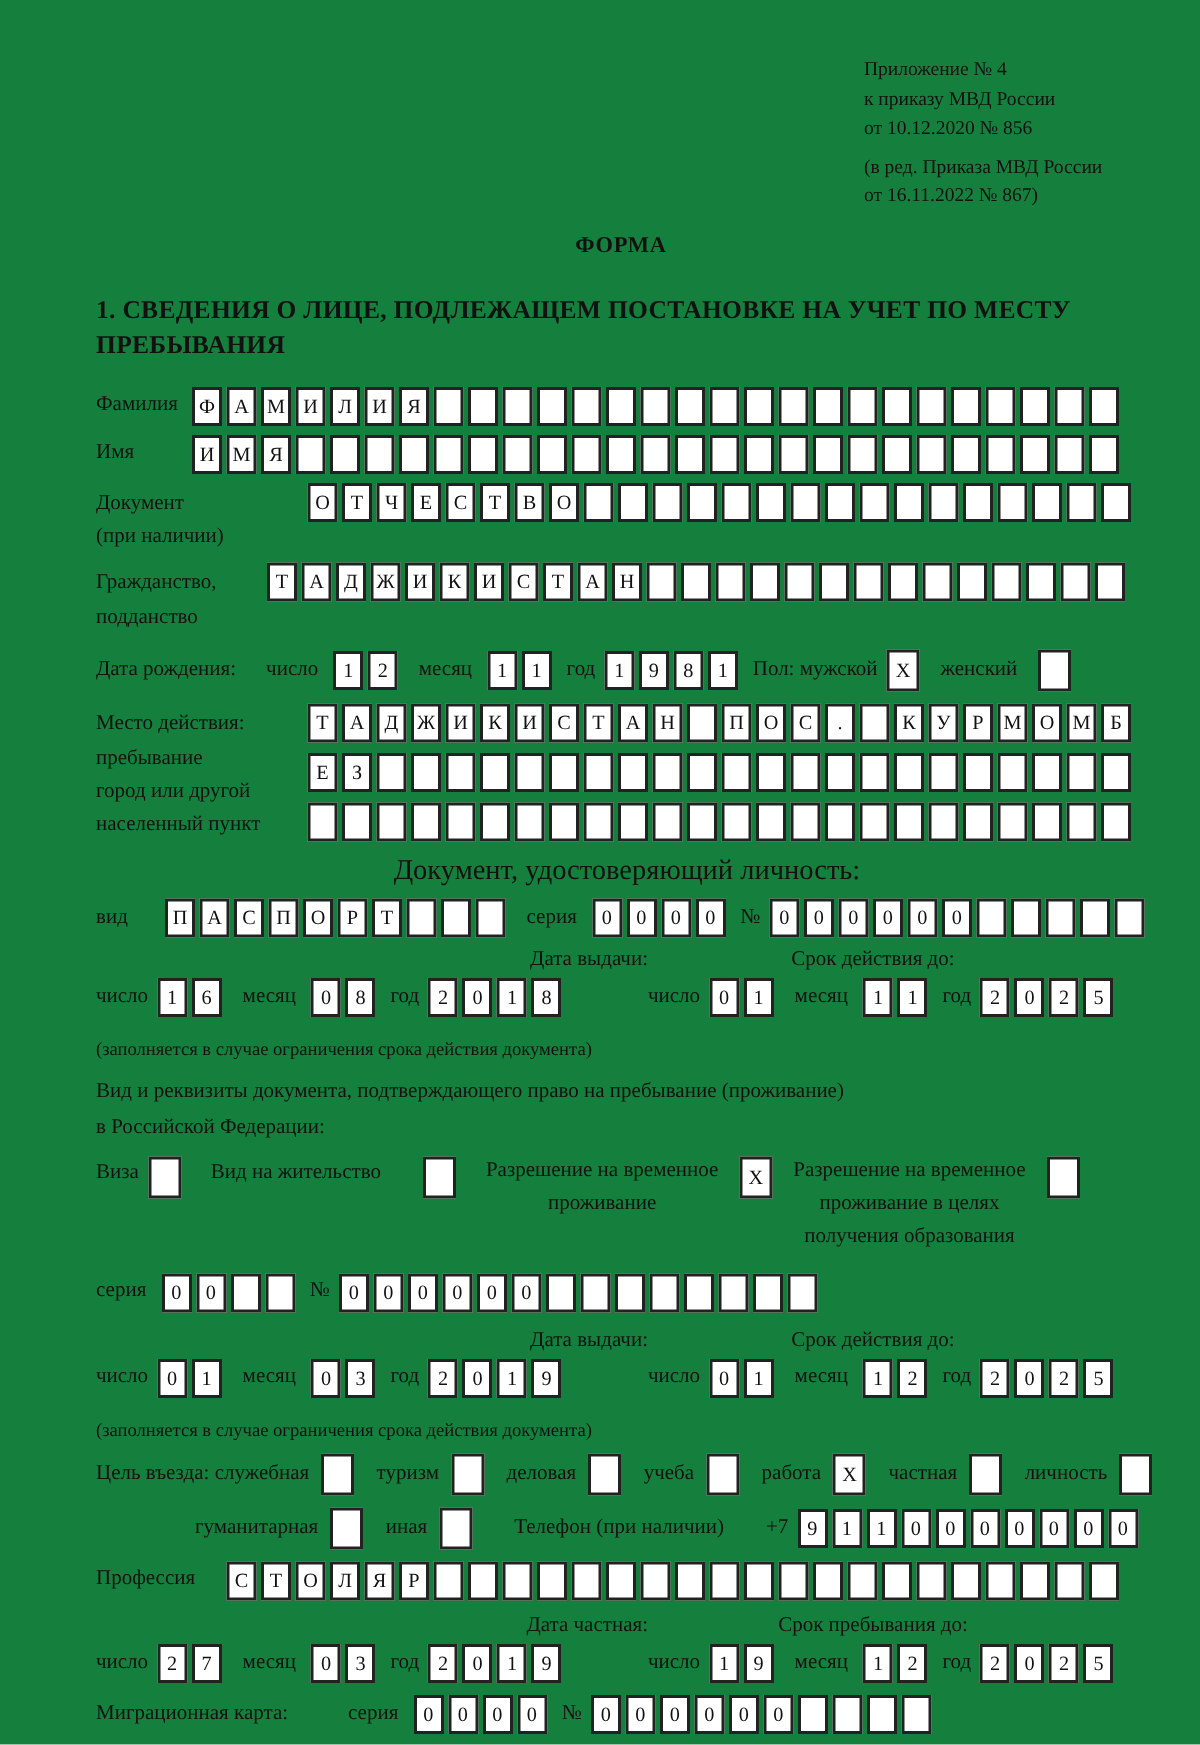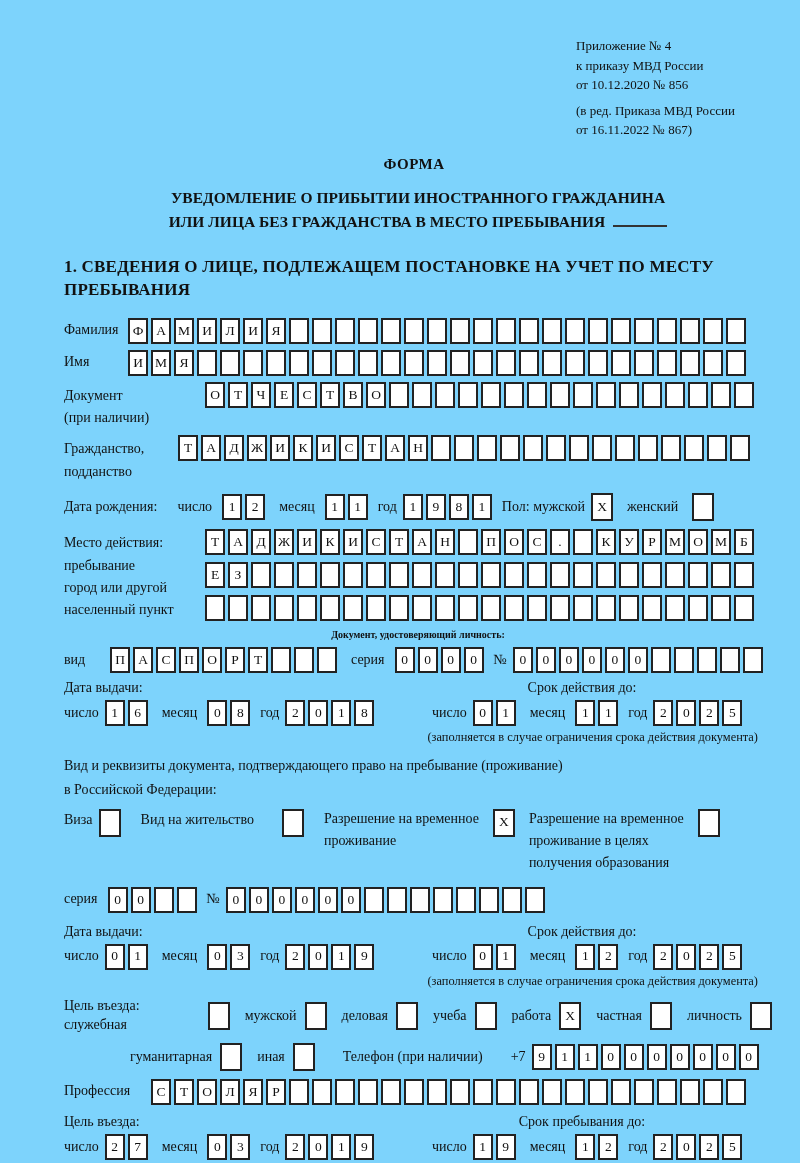--- a/index.html
+++ b/index.html
@@ -6,7 +6,7 @@
   .page{
     width:800px;height:1163px;box-sizing:border-box;
     padding:36px 28px 20px 64px;
-    background:#7dd3fc;color:#111;
+    background:#15803d;color:#111;
     font-family:"Liberation Serif","DejaVu Serif",serif;
     font-size:14px;line-height:1.35;overflow:hidden;
   }

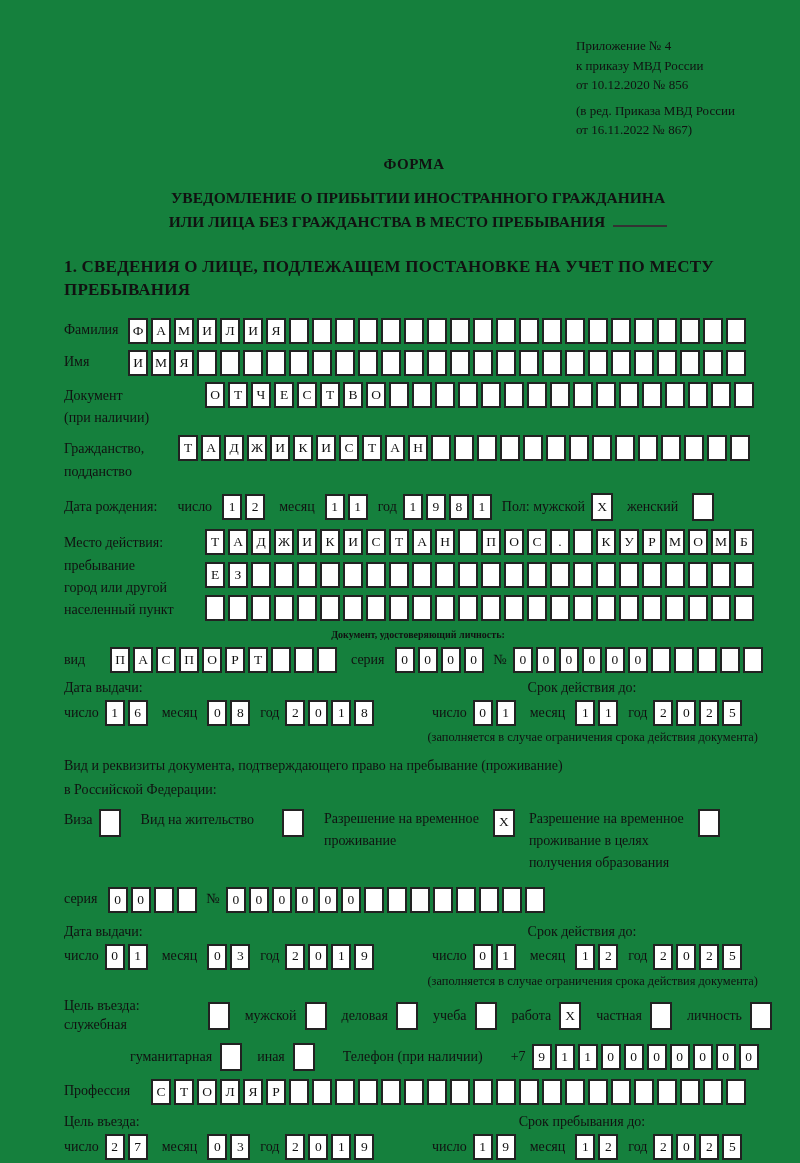--- a/index.html
+++ b/index.html
@@ -74,10 +74,6 @@
 
   <div class="forma">ФОРМА</div>
 
-  <div class="title">
-    <div>УВЕДОМЛЕНИЕ О ПРИБЫТИИ ИНОСТРАННОГО ГРАЖДАНИНА</div>
-    <div><span>ИЛИ ЛИЦА БЕЗ ГРАЖДАНСТВА В МЕСТО ПРЕБЫВАНИЯ</span><span class="uline"></span></div>
-  </div>
 
   <div class="sec1">1. СВЕДЕНИЯ О ЛИЦЕ, ПОДЛЕЖАЩЕМ ПОСТАНОВКЕ НА УЧЕТ ПО МЕСТУ ПРЕБЫВАНИЯ</div>
 

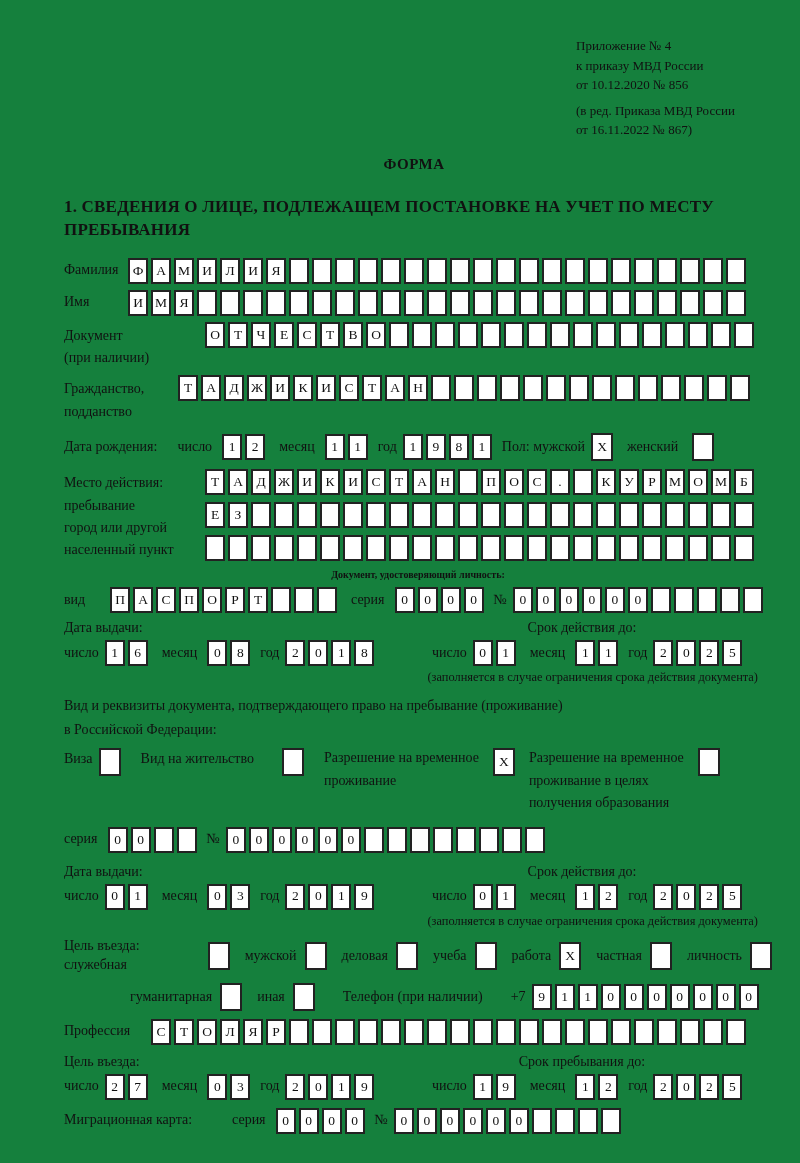--- a/index.html
+++ b/index.html
@@ -36,7 +36,7 @@
   .checkbox .cell{width:18px;height:24px;}
   .stack{display:flex;flex-direction:column;gap:7px;}
   .ml6{margin-left:6px;} .ml10{margin-left:10px;} .ml14{margin-left:14px;} .ml20{margin-left:20px;} .ml28{margin-left:28px;} .ml40{margin-left:40px;}
-  .doc-head{text-align:center;font-weight:bold;margin:4px 0 6px;font-size:10px;}
+  .doc-head{text-align:center;font-weight:normal;margin:4px 0 6px;font-size:19px;}
   
   .datesec{margin:2px 0 8px;}
   .dhead{display:flex;font-size:14px;margin-bottom:2px;}

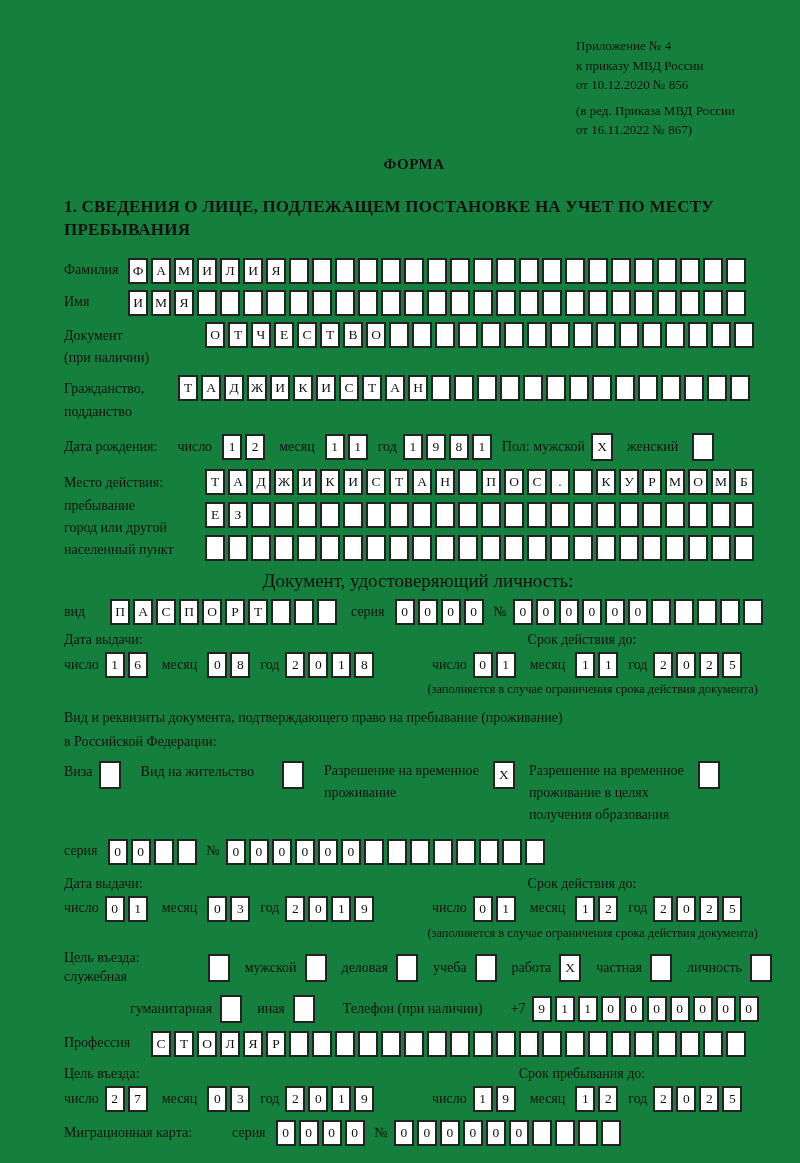--- a/index.html
+++ b/index.html
@@ -40,7 +40,7 @@
   
   .datesec{margin:2px 0 8px;}
   .dhead{display:flex;font-size:14px;margin-bottom:2px;}
-  .dhead .h1{width:368px;text-align:left;}
+  .dhead .h1{width:368px;text-align:right;}
   .dhead .h2{width:300px;text-align:center;}
   .drow{display:flex;align-items:center;}
   .dg{display:flex;align-items:center;}

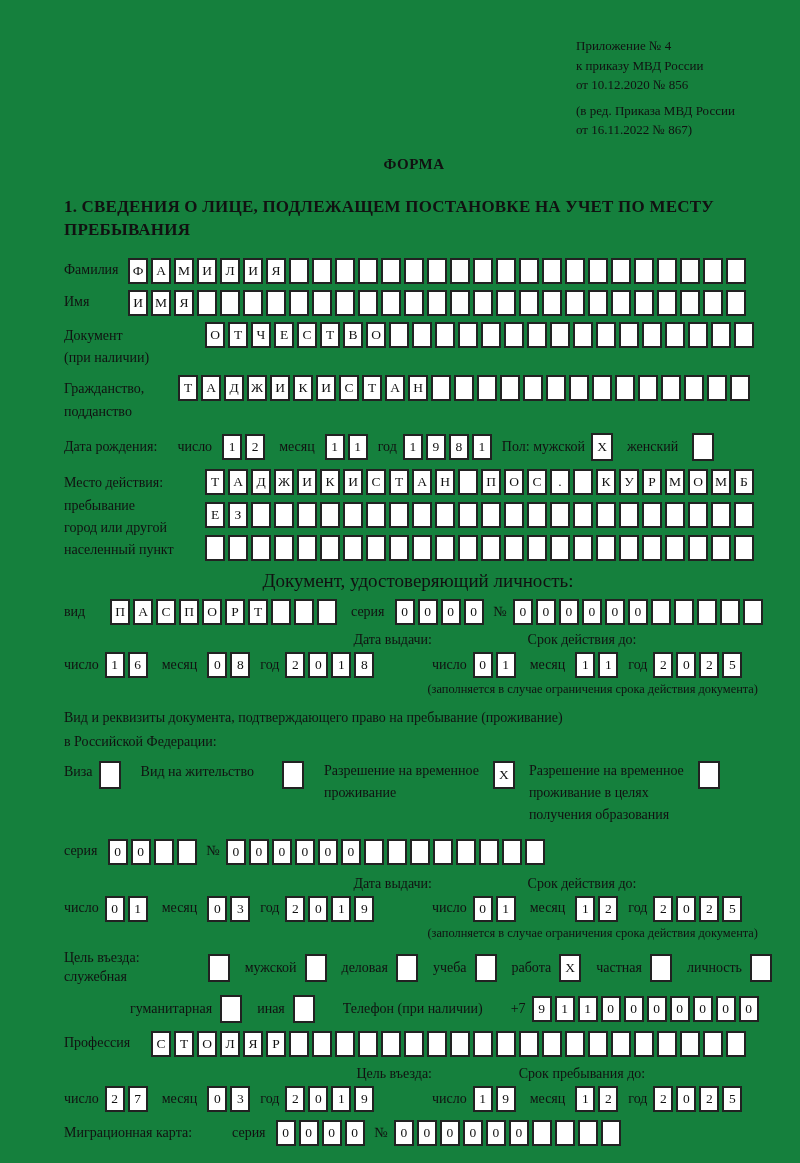--- a/index.html
+++ b/index.html
@@ -46,7 +46,7 @@
   .dg{display:flex;align-items:center;}
   .dg .lbl{padding-top:0;}
   .dgl{width:368px;}
-  .dnote{font-size:12.4px;text-align:right;padding-right:14px;margin-top:3px;}
+  .dnote{font-size:12.4px;text-align:left;padding-right:14px;margin-top:13px;}
   .para{margin:8px 0 2px;line-height:1.7;}
   
   .permits{display:flex;align-items:flex-start;margin:6px 0 12px;}

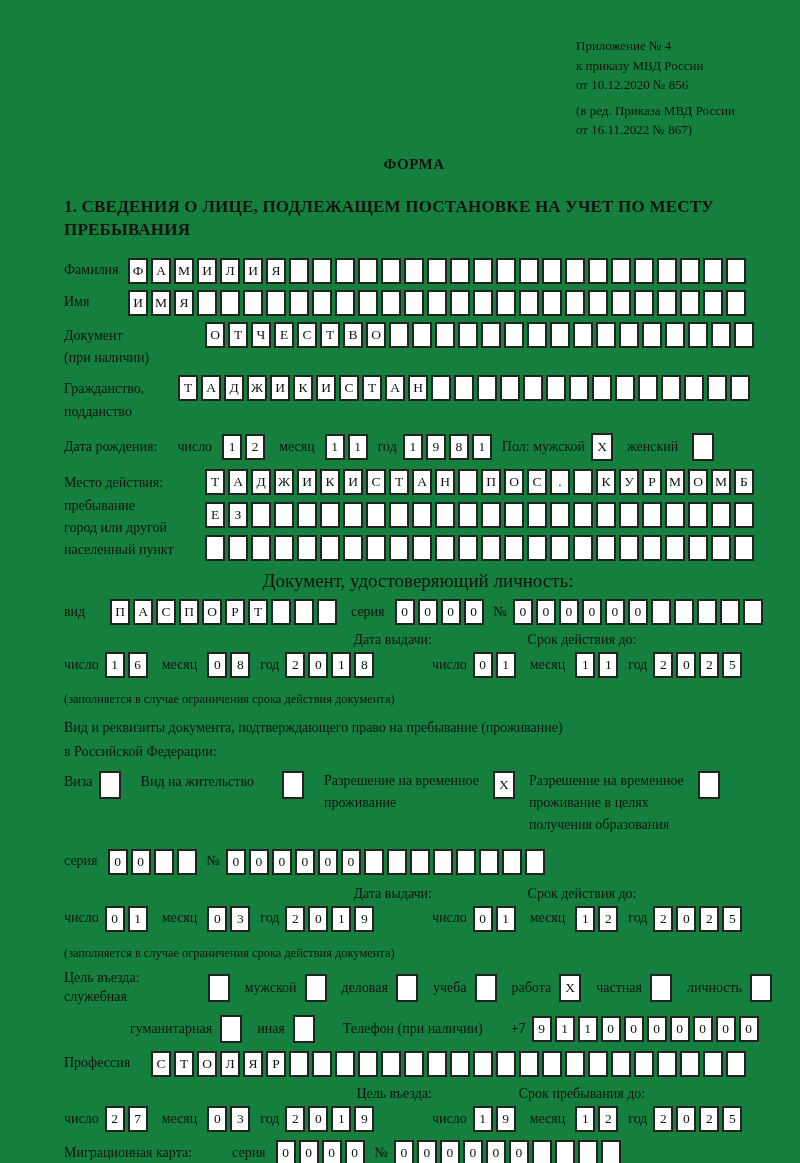--- a/index.html
+++ b/index.html
@@ -50,7 +50,7 @@
   .para{margin:8px 0 2px;line-height:1.7;}
   
   .permits{display:flex;align-items:flex-start;margin:6px 0 12px;}
-  .ptxt{text-align:left;line-height:1.6;}
+  .ptxt{text-align:center;line-height:1.6;}
   .permits .checkbox{margin-top:1px;}
   
   .purpose{display:flex;align-items:center;margin-bottom:8px;}

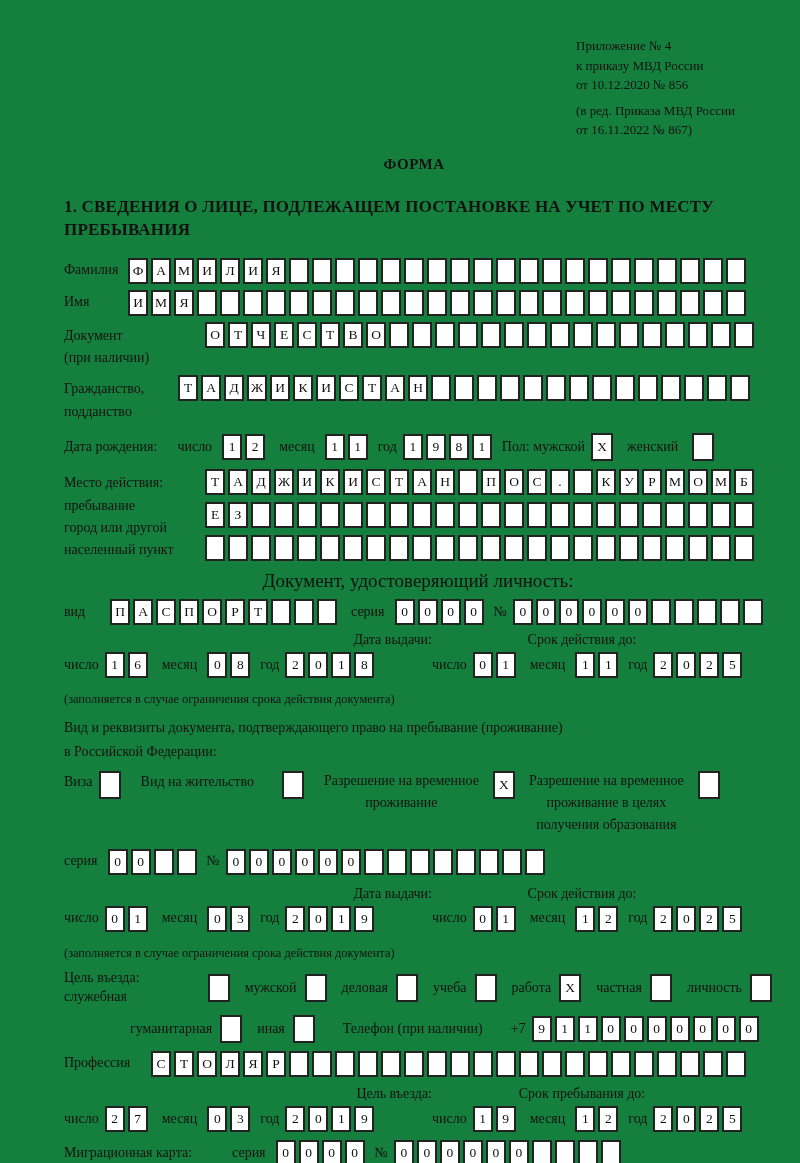--- a/index.html
+++ b/index.html
@@ -526,7 +526,7 @@
     <span class="cells checkbox">
         <span class="cell"></span>
       </span>
-    <span class="g">мужской</span>
+    <span class="g">туризм</span>
     <span class="cells checkbox">
         <span class="cell"></span>
       </span>

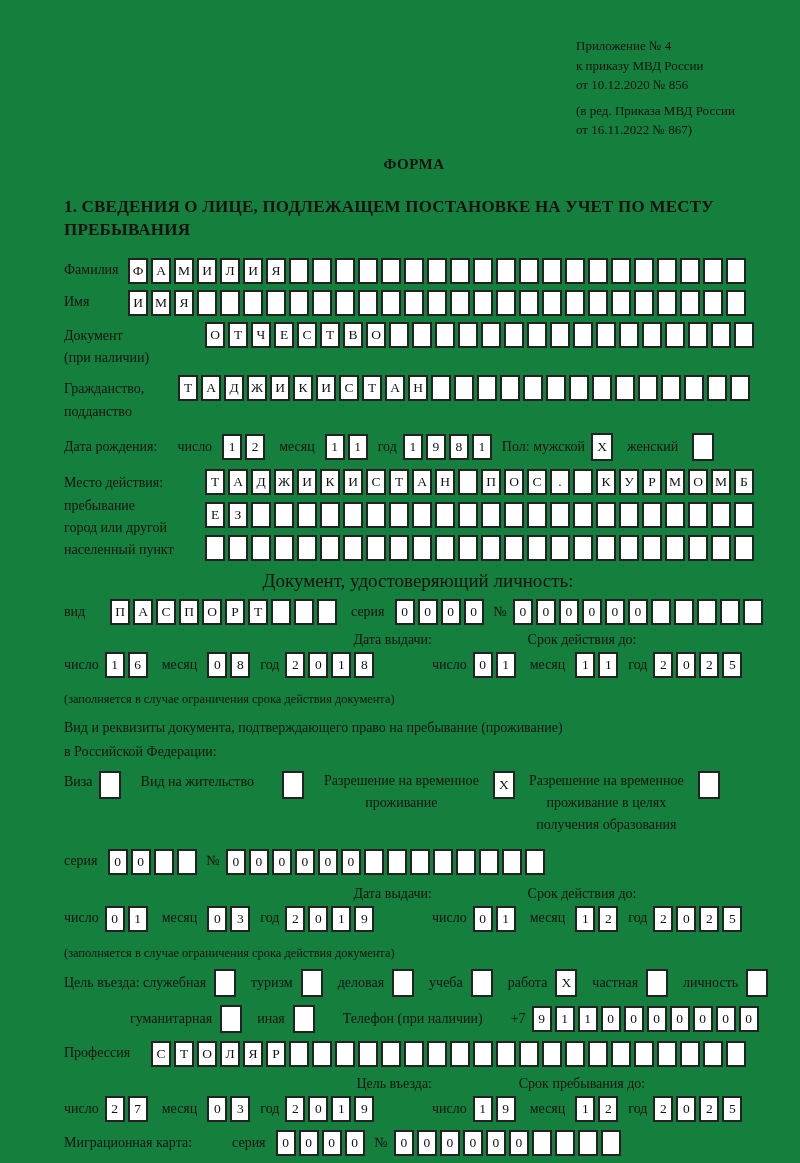--- a/index.html
+++ b/index.html
@@ -611,7 +611,7 @@
 
   <div class="datesec" style="margin-top:8px;">
     <div class="dhead">
-      <span class="h1">Цель въезда:</span>
+      <span class="h1">Дата частная:</span>
       <span class="h2">Срок пребывания до:</span>
     </div>
     <div class="drow">

